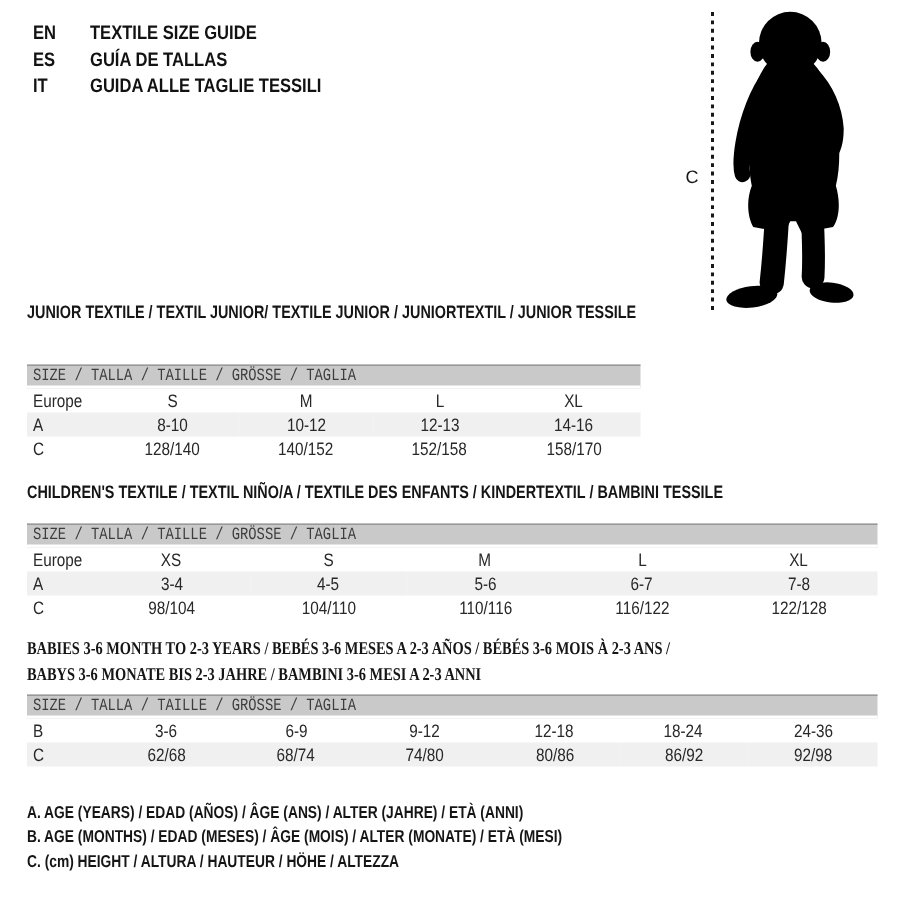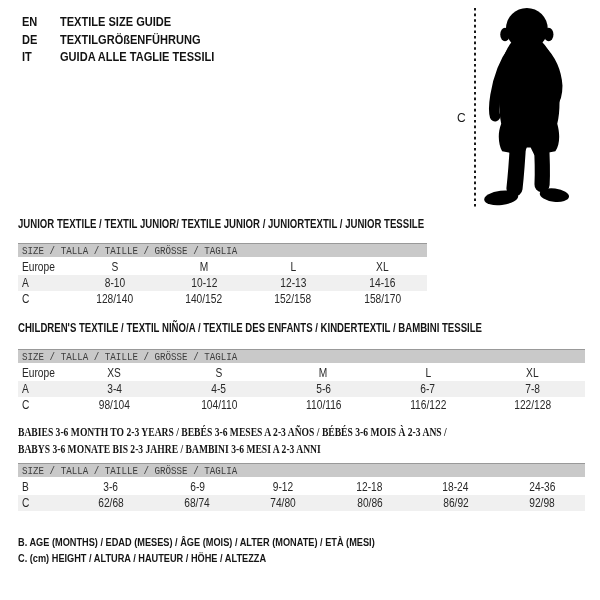--- a/index.html
+++ b/index.html
@@ -38,6 +38,10 @@
     <div class="lrow">
       <span class="lcode"><span class="cx85">EN</span></span>
       <span class="cx85">TEXTILE SIZE GUIDE</span>
+    </div>
+    <div class="lrow">
+      <span class="lcode"><span class="cx85">ES</span></span>
+      <span class="cx85">GUÍA DE TALLAS</span>
     </div>
     <div class="lrow">
       <span class="lcode"><span class="cx85">DE</span></span>

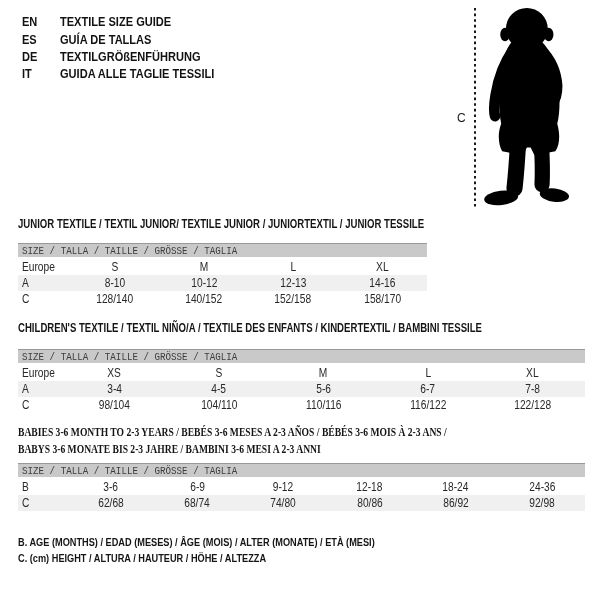--- a/index.html
+++ b/index.html
@@ -42,10 +42,6 @@
     <div class="lrow">
       <span class="lcode"><span class="cx85">ES</span></span>
       <span class="cx85">GUÍA DE TALLAS</span>
-    </div>
-    <div class="lrow">
-      <span class="lcode"><span class="cx85">DE</span></span>
-      <span class="cx85">TEXTILGRÖßENFÜHRUNG</span>
     </div>
     <div class="lrow">
       <span class="lcode"><span class="cx85">IT</span></span>

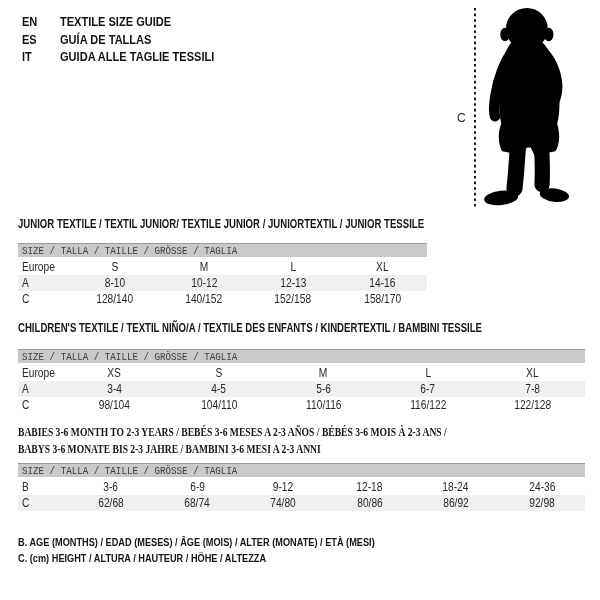--- a/index.html
+++ b/index.html
@@ -68,7 +68,7 @@
     </g>
   </svg>
 
-  <div class="abs ttl" style="top:216px;">
+  <div class="abs ttl" style="top:200px;">
     <span class="cx">JUNIOR TEXTILE / TEXTIL JUNIOR/ TEXTILE JUNIOR / JUNIORTEXTIL / JUNIOR TESSILE</span>
   </div>
   <table class="sizetable" style="top: 243px; width: 409px;">

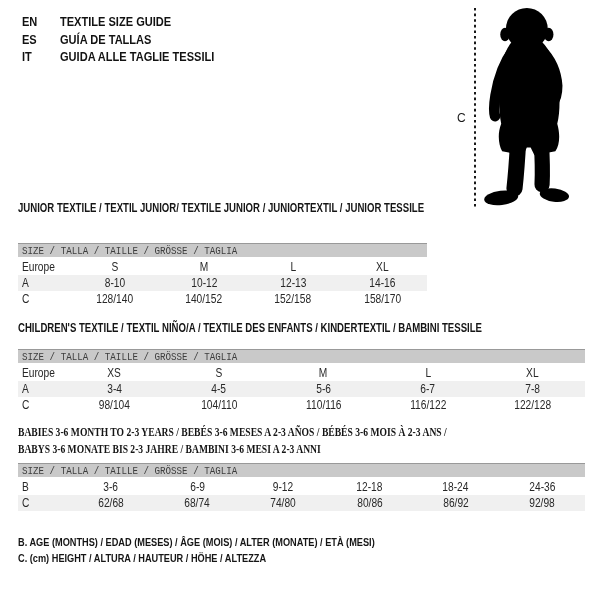--- a/index.html
+++ b/index.html
@@ -196,6 +196,7 @@
   </table>
 
   <div class="abs foot">
+    <div class="fline"><span class="cx">A. AGE (YEARS) / EDAD (AÑOS) / ÂGE (ANS) / ALTER (JAHRE) / ETÀ (ANNI)</span></div>
     <div class="fline"><span class="cx">B. AGE (MONTHS) / EDAD (MESES) / ÂGE (MOIS) / ALTER (MONATE) / ETÀ (MESI)</span></div>
     <div class="fline"><span class="cx">C. (cm) HEIGHT / ALTURA / HAUTEUR / HÖHE / ALTEZZA</span></div>
   </div>

